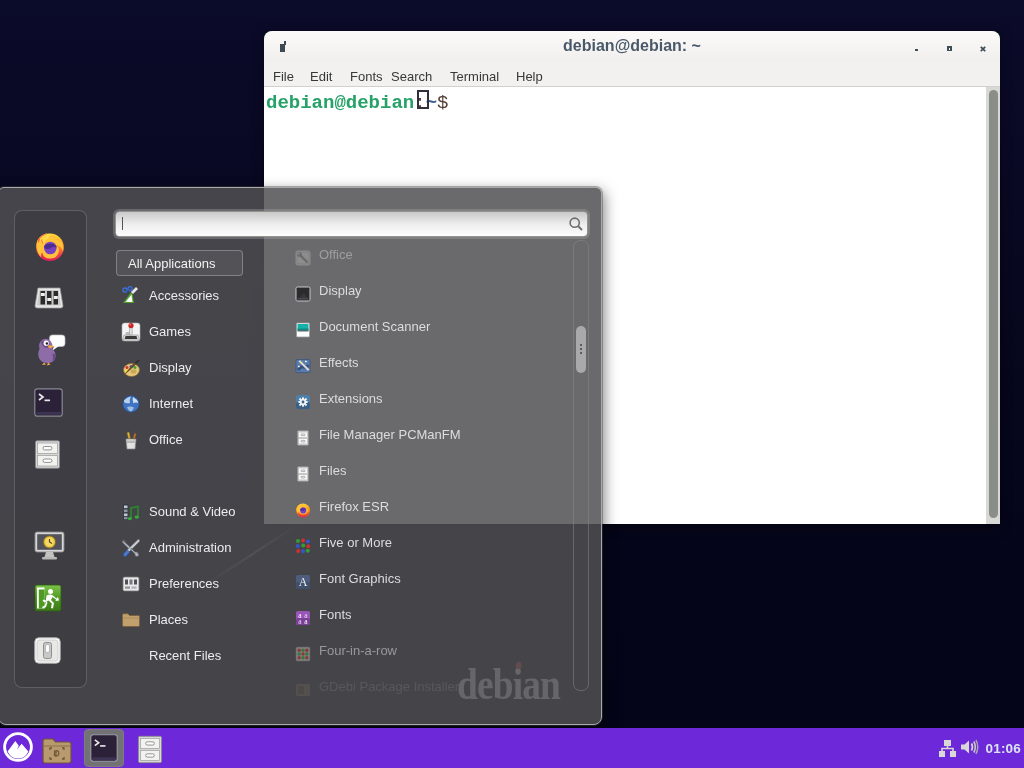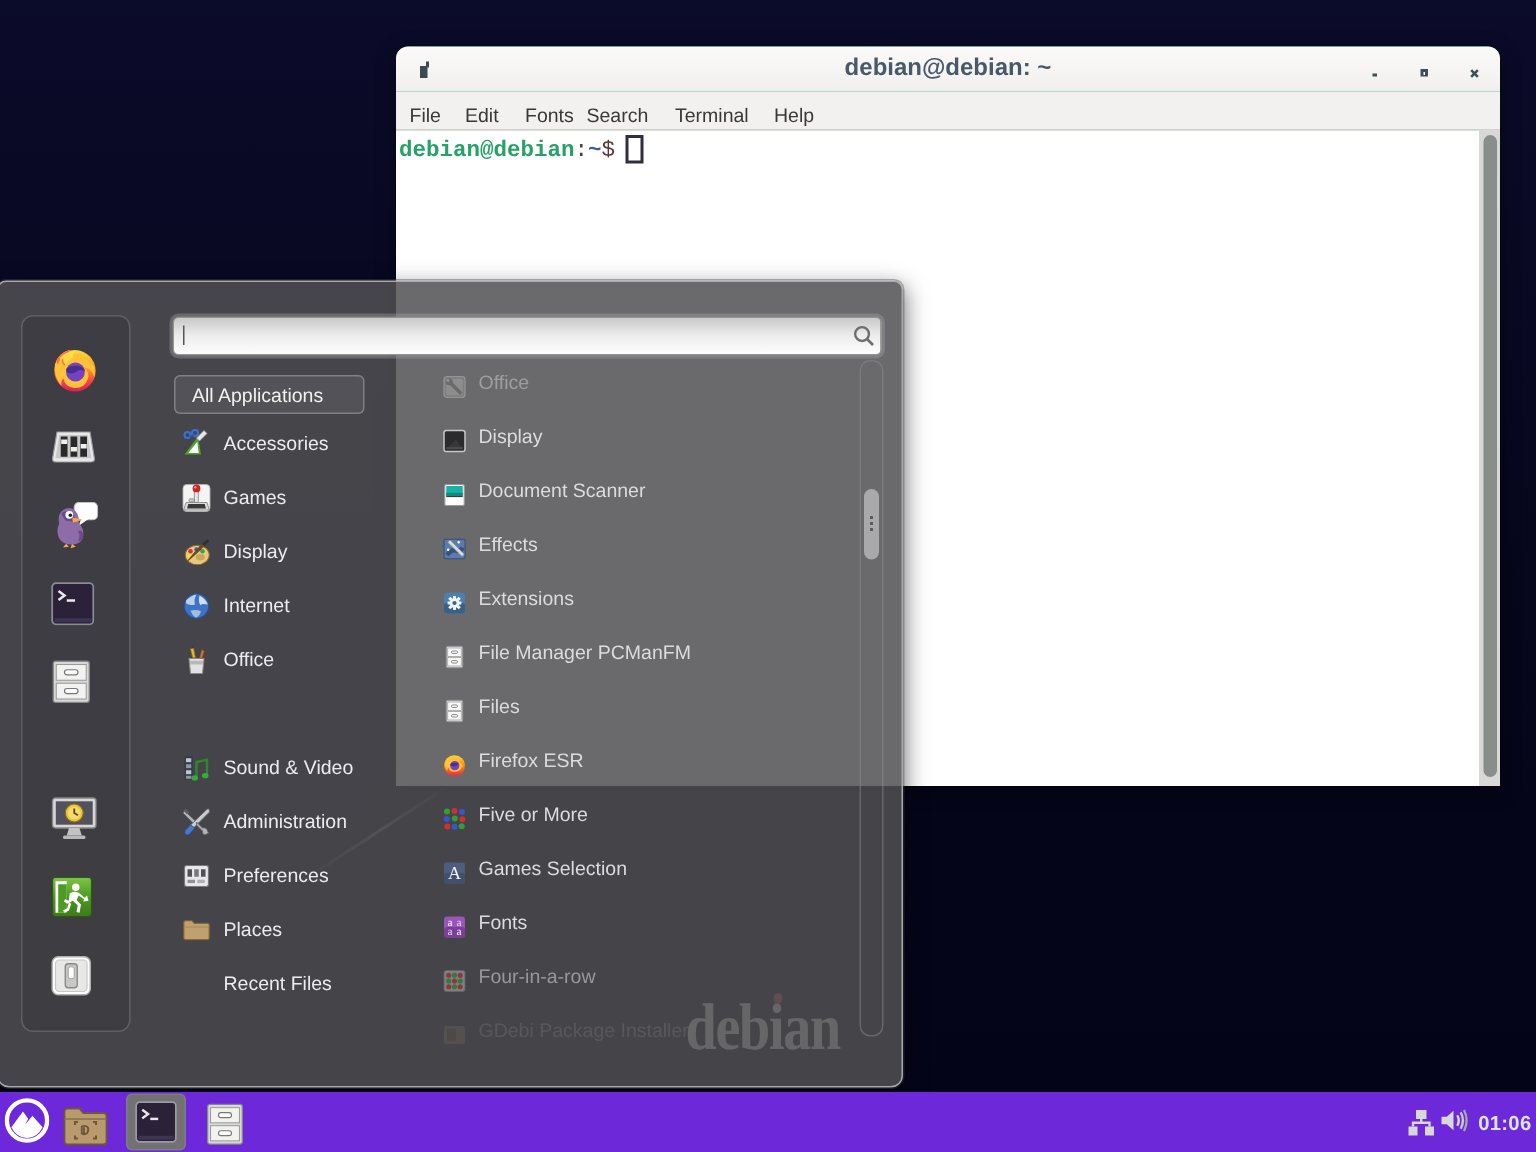--- a/index.html
+++ b/index.html
@@ -33,7 +33,7 @@
            border-bottom:1px solid #d2d0cd;font-size:13px;color:#36383a;}
   #menubar span{position:absolute;top:8px;}
   #tbody{left:0;top:56px;width:736px;height:437px;background:#fff;font-family:"Liberation Mono",monospace;
-         font-size:15px;}
+         font-size:19px;}
   #prompt{left:2px;top:5px;letter-spacing:0;}
   #prompt .g{color:#26a269;font-weight:bold;}
   #prompt .k{color:#543c36;}

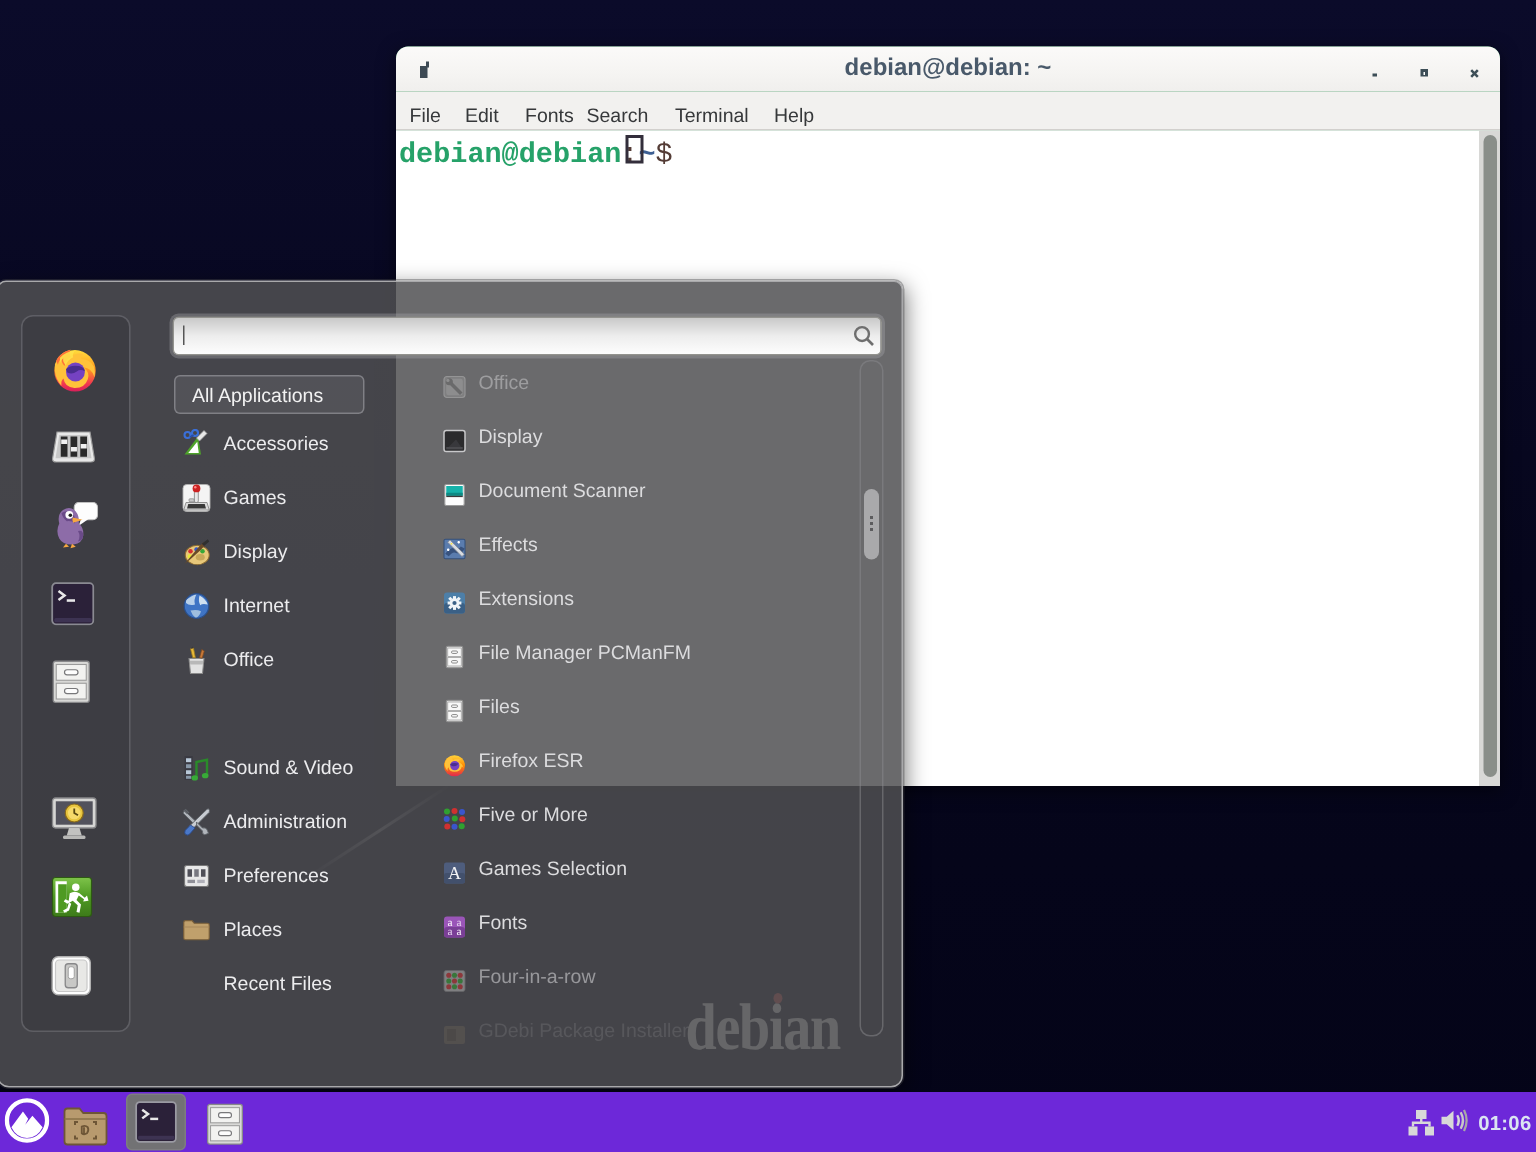--- a/index.html
+++ b/index.html
@@ -421,7 +421,7 @@
         <rect x="1" y="8" width="14" height="7" rx="1.5" fill="#42506c"></rect>
         <text x="8" y="12" font-family="Liberation Serif,serif" font-size="12" fill="#f2f2f4" text-anchor="middle">A</text>
       </svg>
-      <span class="at">Games Selection</span>
+      <span class="at">Font Graphics</span>
     </div>
     <div class="app abs" style="top:411.5px">
       <svg class="ai" viewBox="0 0 16 16">

